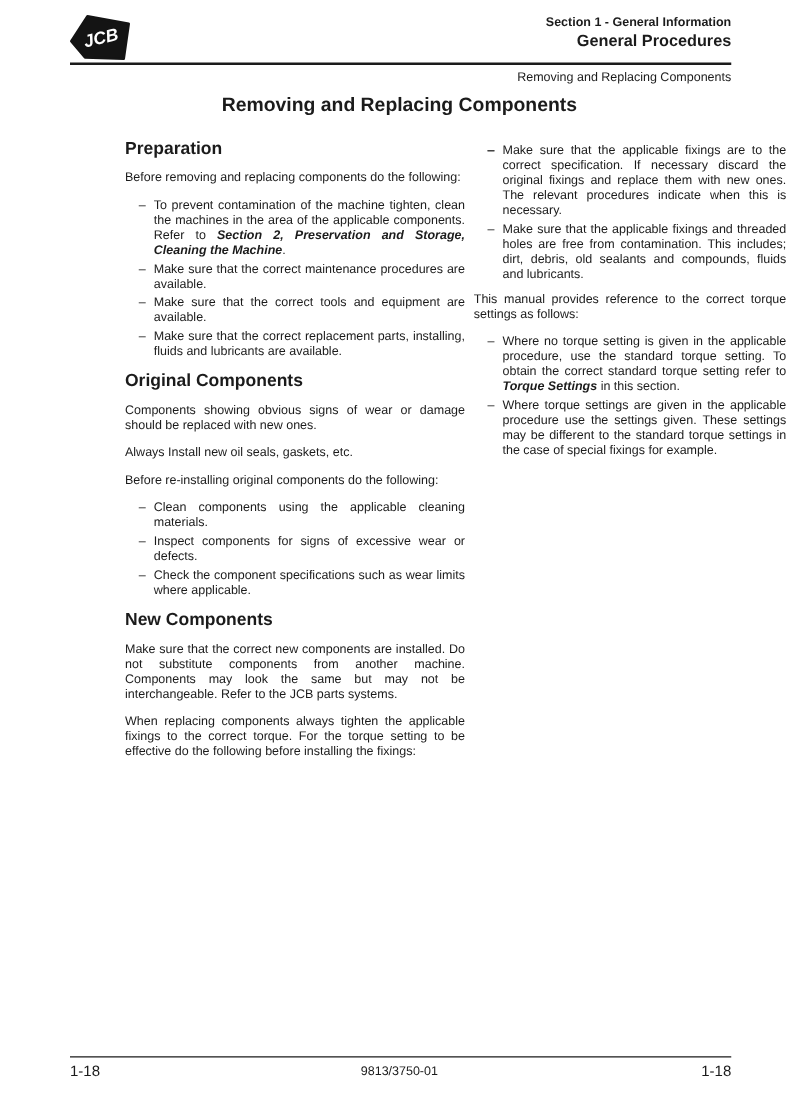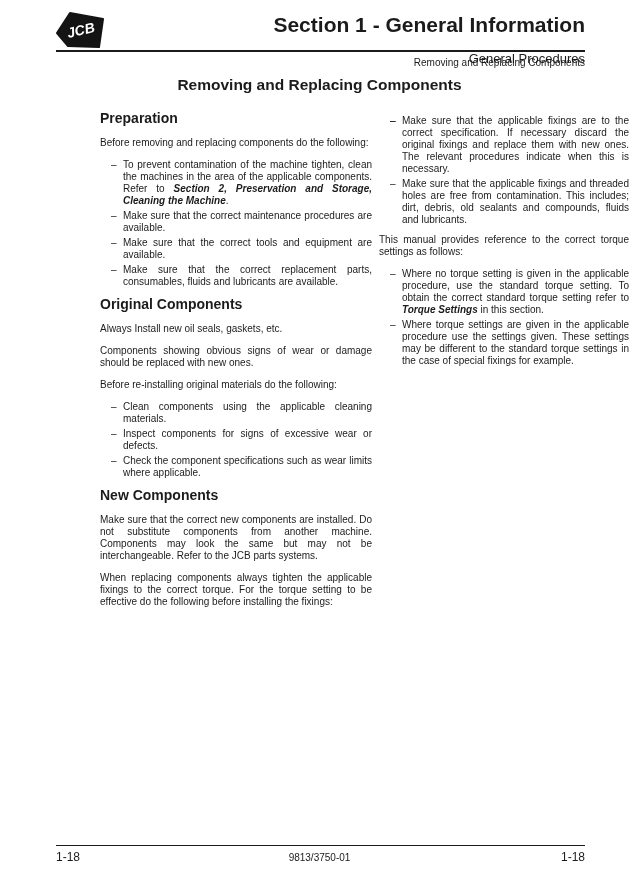--- a/index.html
+++ b/index.html
@@ -14,7 +14,7 @@
   
   .logo-wrap { position:absolute; left:54px; top:8px; width:56px; height:46px; }
   .header-right { position:absolute; right:54px; top:13px; text-align:right; line-height:1.15; }
-  .section-title { font-size:21px; font-weight:700; }
+  .section-title { font-size:10px; font-weight:700; }
   .section-subtitle { font-size:13px; font-weight:400; margin-top:15px; }
   .header-rule { position:absolute; left:56px; right:54px; top:50px; border-top:2px solid #1b1b1b; }
   .breadcrumb { position:absolute; right:54px; top:57px; font-size:10px; }

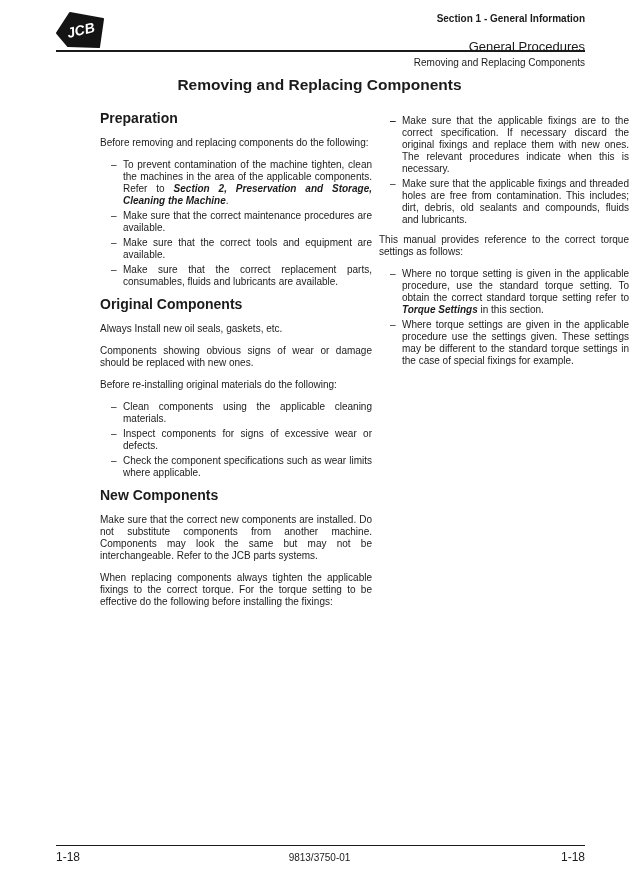--- a/index.html
+++ b/index.html
@@ -15,7 +15,7 @@
   .logo-wrap { position:absolute; left:54px; top:8px; width:56px; height:46px; }
   .header-right { position:absolute; right:54px; top:13px; text-align:right; line-height:1.15; }
   .section-title { font-size:10px; font-weight:700; }
-  .section-subtitle { font-size:13px; font-weight:400; margin-top:15px; }
+  .section-subtitle { font-size:13px; font-weight:700; margin-top:1px; }
   .header-rule { position:absolute; left:56px; right:54px; top:50px; border-top:2px solid #1b1b1b; }
   .breadcrumb { position:absolute; right:54px; top:57px; font-size:10px; }
   .page-title { position:absolute; left:0; right:0; top:76px; text-align:center; font-size:15.5px; font-weight:700; }

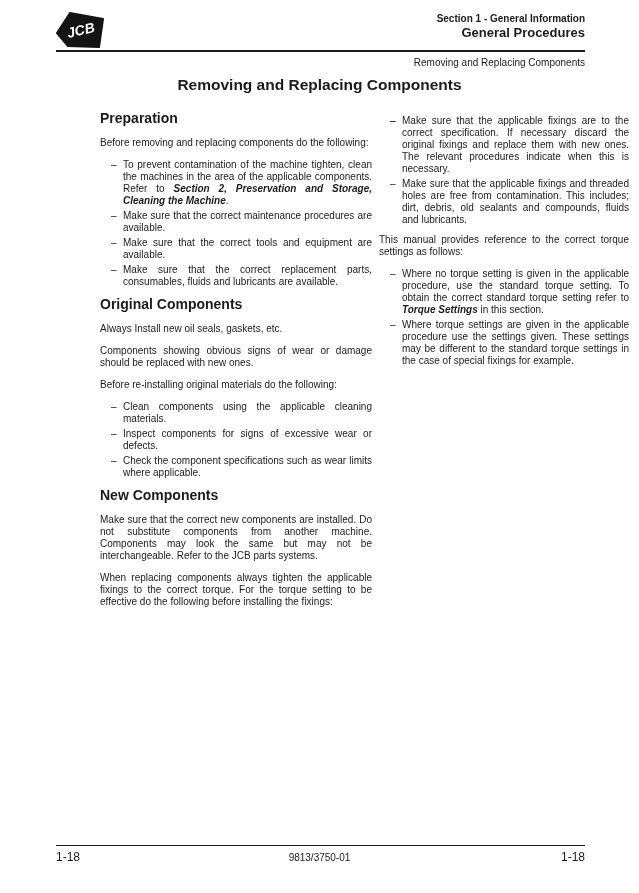--- a/index.html
+++ b/index.html
@@ -69,7 +69,7 @@
           <div class="bullet"><span class="bullet-marker">–</span><span>To prevent contamination of the machine tighten, clean the machines in the area of the applicable components. Refer to </span><span class="ref">Section 2, Preservation and Storage, Cleaning the Machine</span><span>.</span></div>
           <div class="bullet"><span class="bullet-marker">–</span><span>Make sure that the correct maintenance procedures are available.</span></div>
           <div class="bullet"><span class="bullet-marker">–</span><span>Make sure that the correct tools and equipment are available.</span></div>
-          <div class="bullet"><span class="bullet-marker">–</span><span>Make sure that the correct replacement parts, consumables, fluids and lubricants are available.</span></div>
+          <div class="bullet"><span class="bullet-marker">–</span><span>Make sure that the correct replacement parts, installing, fluids and lubricants are available.</span></div>
         </div>
         <div class="heading">Original Components</div>
         <div class="para"><span>Always Install new oil seals, gaskets, etc.</span></div>

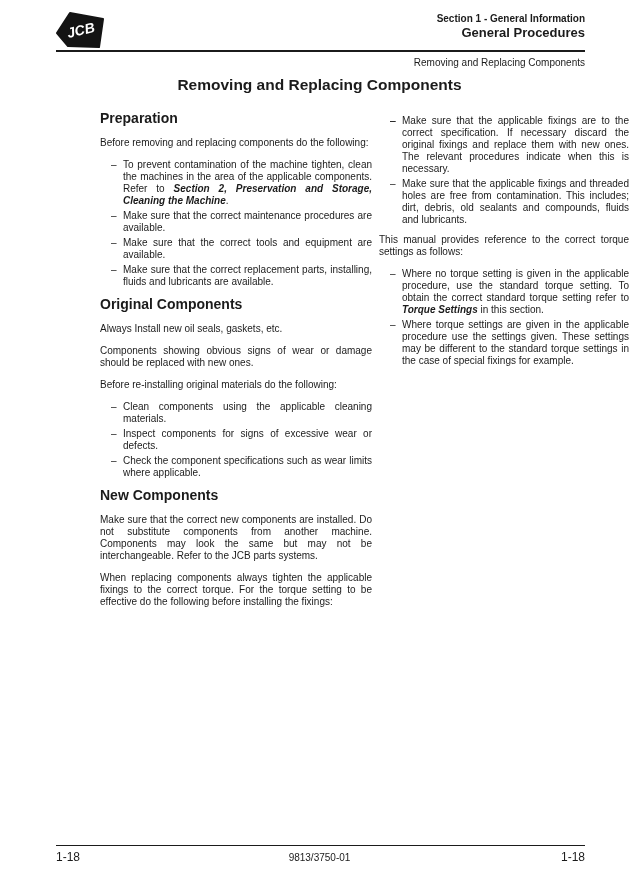--- a/index.html
+++ b/index.html
@@ -72,8 +72,8 @@
           <div class="bullet"><span class="bullet-marker">–</span><span>Make sure that the correct replacement parts, installing, fluids and lubricants are available.</span></div>
         </div>
         <div class="heading">Original Components</div>
+        <div class="para"><span>Components showing obvious signs of wear or damage should be replaced with new ones.</span></div>
         <div class="para"><span>Always Install new oil seals, gaskets, etc.</span></div>
-        <div class="para"><span>Components showing obvious signs of wear or damage should be replaced with new ones.</span></div>
         <div class="para"><span>Before re-installing original materials do the following:</span></div>
         <div class="bullets">
           <div class="bullet"><span class="bullet-marker">–</span><span>Clean components using the applicable cleaning materials.</span></div>

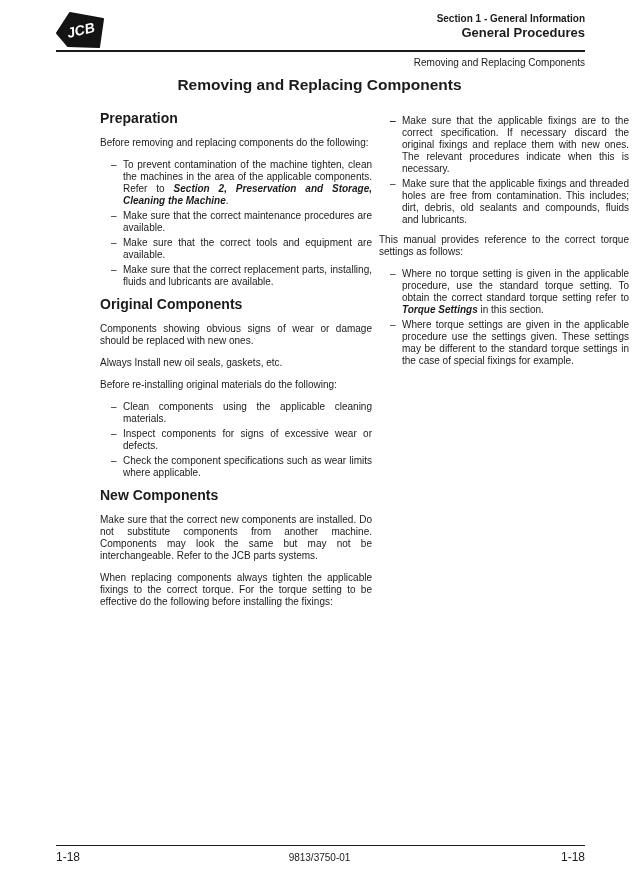--- a/index.html
+++ b/index.html
@@ -74,7 +74,7 @@
         <div class="heading">Original Components</div>
         <div class="para"><span>Components showing obvious signs of wear or damage should be replaced with new ones.</span></div>
         <div class="para"><span>Always Install new oil seals, gaskets, etc.</span></div>
-        <div class="para"><span>Before re-installing original materials do the following:</span></div>
+        <div class="para"><span>Before re-installing original components do the following:</span></div>
         <div class="bullets">
           <div class="bullet"><span class="bullet-marker">–</span><span>Clean components using the applicable cleaning materials.</span></div>
           <div class="bullet"><span class="bullet-marker">–</span><span>Inspect components for signs of excessive wear or defects.</span></div>

